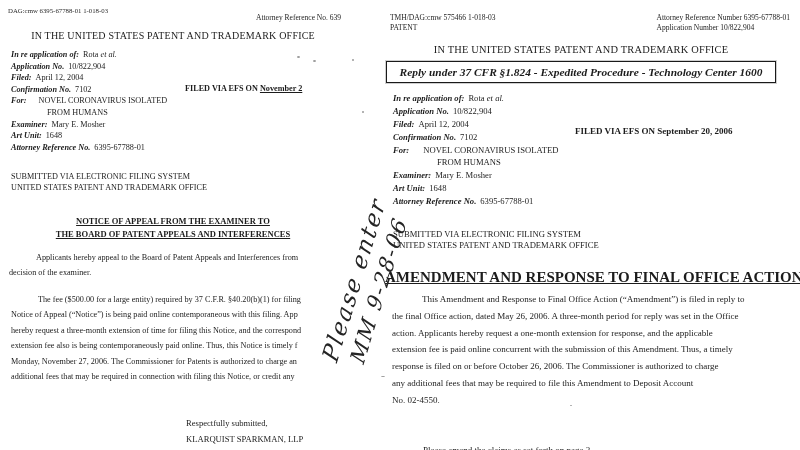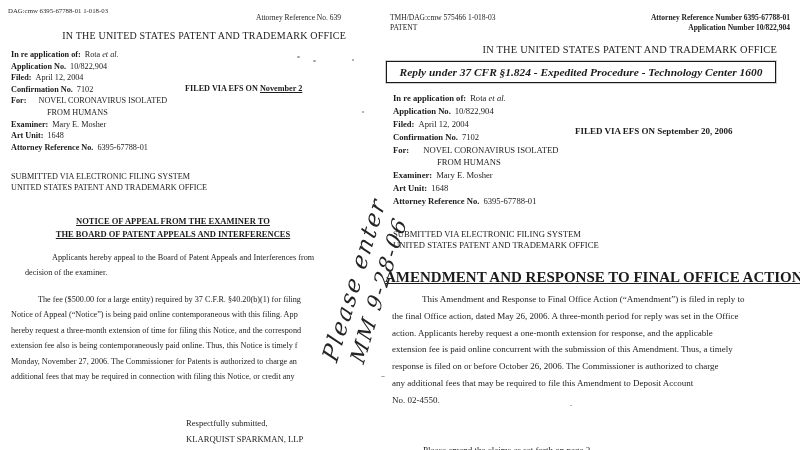--- a/index.html
+++ b/index.html
@@ -129,7 +129,7 @@
       <div>PATENT</div>
     </div>
 
-    <div class="abs small" style="right:10px;top:13px;text-align:right;line-height:9.5px;font-weight:bold;">
+    <div class="abs small" style="right:10px;top:13px;line-height:9.5px;">
       <div>Attorney Reference Number 6395-67788-01</div>
       <div>Application Number 10/822,904</div>
     </div>

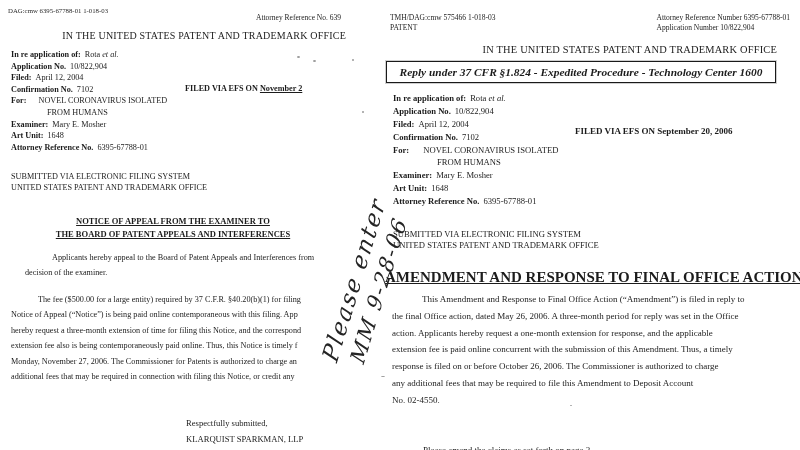--- a/index.html
+++ b/index.html
@@ -14,7 +14,7 @@
   .abs{position:absolute;white-space:nowrap;}
   .tiny{font-size:6.8px;color:#2a2a2a;}
   .small{font-size:7.5px;color:#222;}
-  .office-title{width:100%;text-align:right;font-size:10px;letter-spacing:.2px;}
+  .office-title{width:100%;text-align:center;font-size:10px;letter-spacing:.2px;}
   .fieldrow{white-space:nowrap;}
   .fieldrow b{margin-right:4px;}
   .doc-title{width:100%;text-align:center;font-weight:bold;}

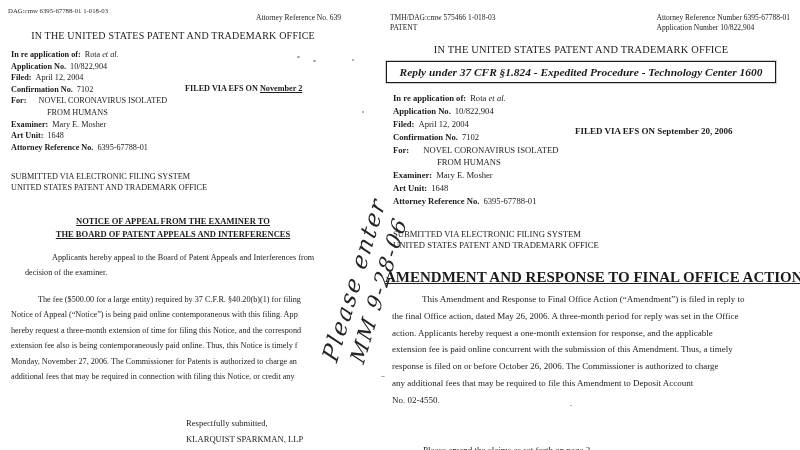--- a/index.html
+++ b/index.html
@@ -16,7 +16,7 @@
   .small{font-size:7.5px;color:#222;}
   .office-title{width:100%;text-align:center;font-size:10px;letter-spacing:.2px;}
   .fieldrow{white-space:nowrap;}
-  .fieldrow b{margin-right:4px;}
+  .fieldrow b{margin-right:4px;font-style:italic;}
   .doc-title{width:100%;text-align:center;font-weight:bold;}
   .doc-title .u{text-decoration:underline;}
   .para div{white-space:nowrap;}

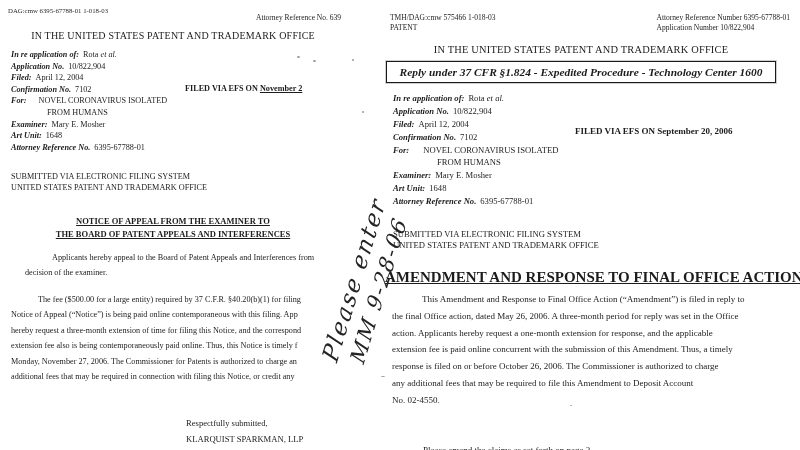--- a/index.html
+++ b/index.html
@@ -102,7 +102,7 @@
       <div><span class="u">THE BOARD OF PATENT APPEALS AND INTERFERENCES</span></div>
     </div>
 
-    <div class="abs para" style="left:25px;top:250px;">
+    <div class="abs para" style="left:9px;top:250px;">
       <div class="indent">Applicants hereby appeal to the Board of Patent Appeals and Interferences from</div>
       <div>decision of the examiner.</div>
     </div>

